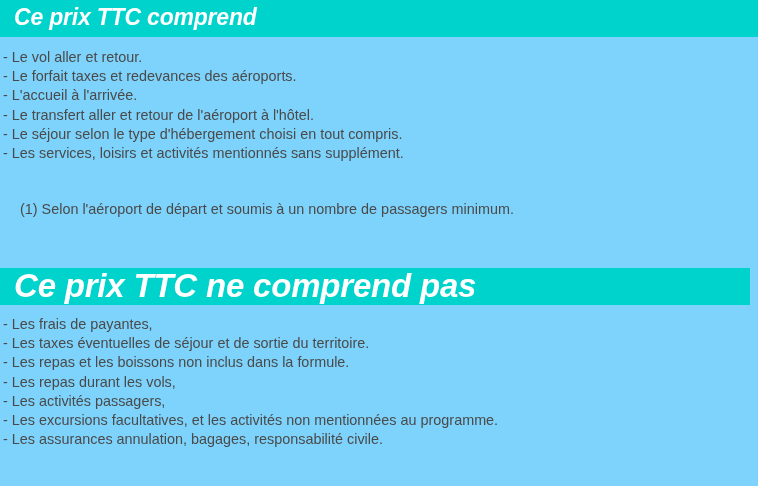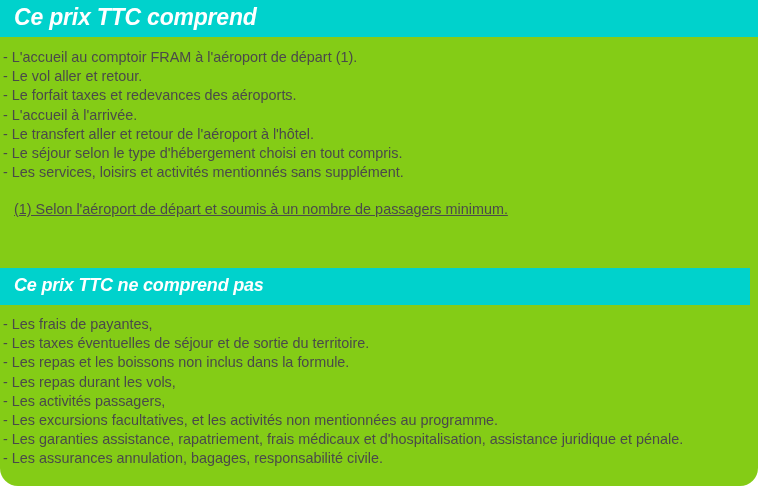--- a/index.html
+++ b/index.html
@@ -17,8 +17,7 @@
     position: relative;
     width: 758px;
     height: 486px;
-    background: #84cc16;
-    border-radius: 18px;
+    background: #7dd3fc;
   }
 
   

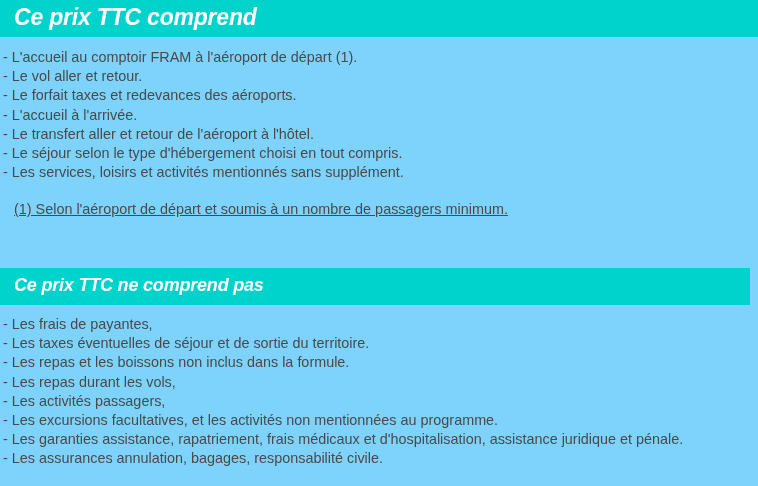--- a/index.html
+++ b/index.html
@@ -102,7 +102,6 @@
   </div>
 
   <div class="body-block" id="list-included">
-    <div class="body-line">- L'accueil au comptoir FRAM à l'aéroport de départ (1).</div>
     <div class="body-line">- Le vol aller et retour.</div>
     <div class="body-line">- Le forfait taxes et redevances des aéroports.</div>
     <div class="body-line">- L'accueil à l'arrivée.</div>

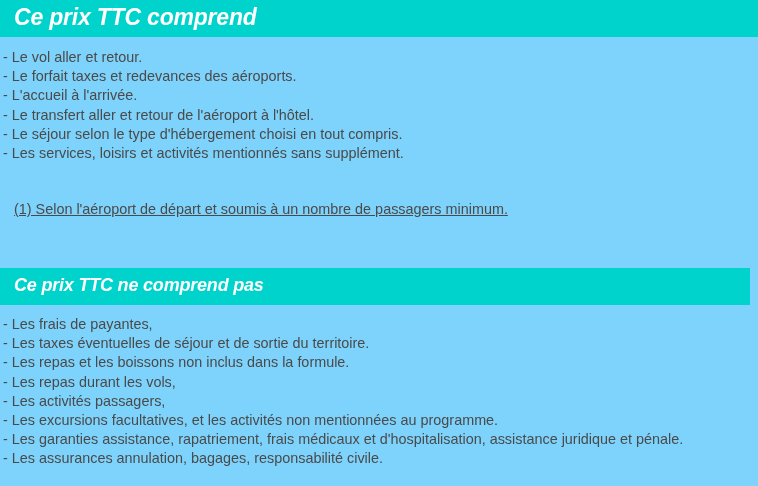--- a/index.html
+++ b/index.html
@@ -83,13 +83,12 @@
 
   .footnote {
     position: absolute;
-    left: 14px;
+    left: 20px;
     top: 200px;
     color: #4a4a4a;
     font-size: 14.4px;
     line-height: 19.2px;
     white-space: nowrap;
-    text-decoration: underline;
   }
 </style>
 </head>

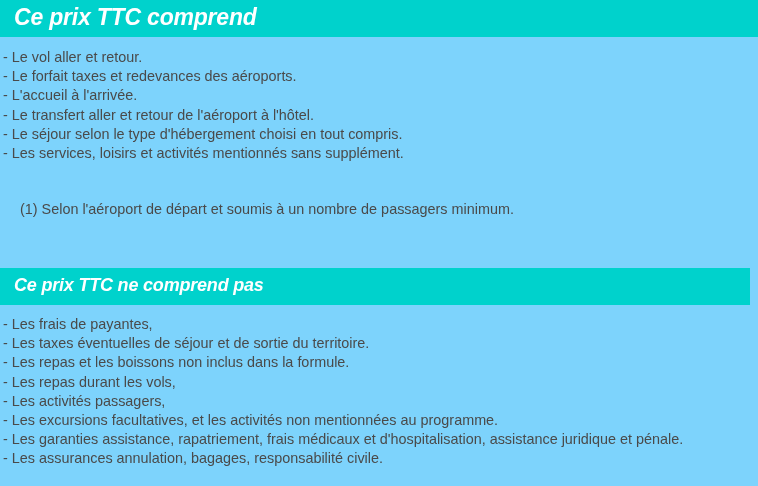--- a/index.html
+++ b/index.html
@@ -59,7 +59,7 @@
     padding-left: 14px;
   }
   #bar-excluded .bar-title {
-    font-size: 18px;
+    font-size: 33px;
     line-height: 25px;
     position: relative;
     top: -1px;

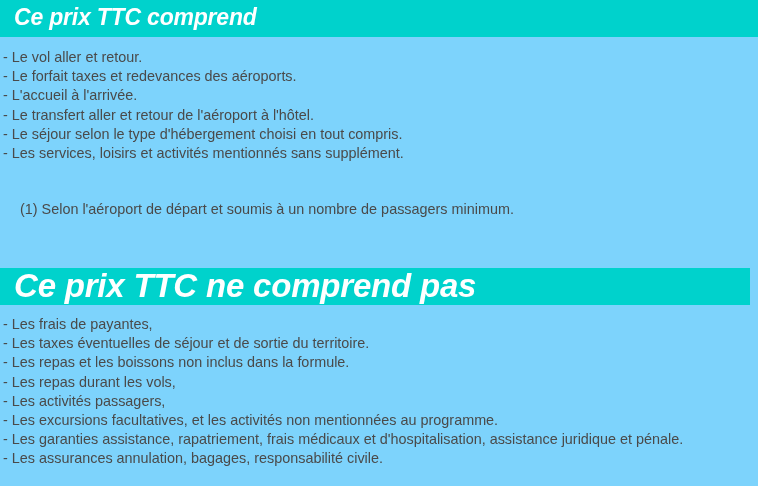--- a/index.html
+++ b/index.html
@@ -122,7 +122,6 @@
     <div class="body-line">- Les repas durant les vols,</div>
     <div class="body-line">- Les activités passagers,</div>
     <div class="body-line">- Les excursions facultatives, et les activités non mentionnées au programme.</div>
-    <div class="body-line">- Les garanties assistance, rapatriement, frais médicaux et d'hospitalisation, assistance juridique et pénale.</div>
     <div class="body-line">- Les assurances annulation, bagages, responsabilité civile.</div>
   </div>
 

